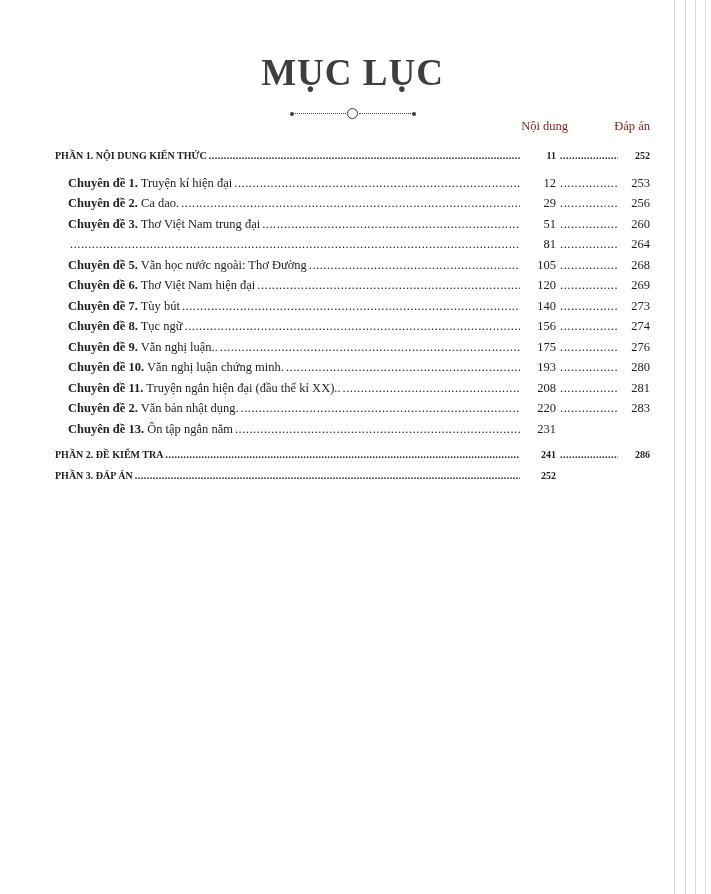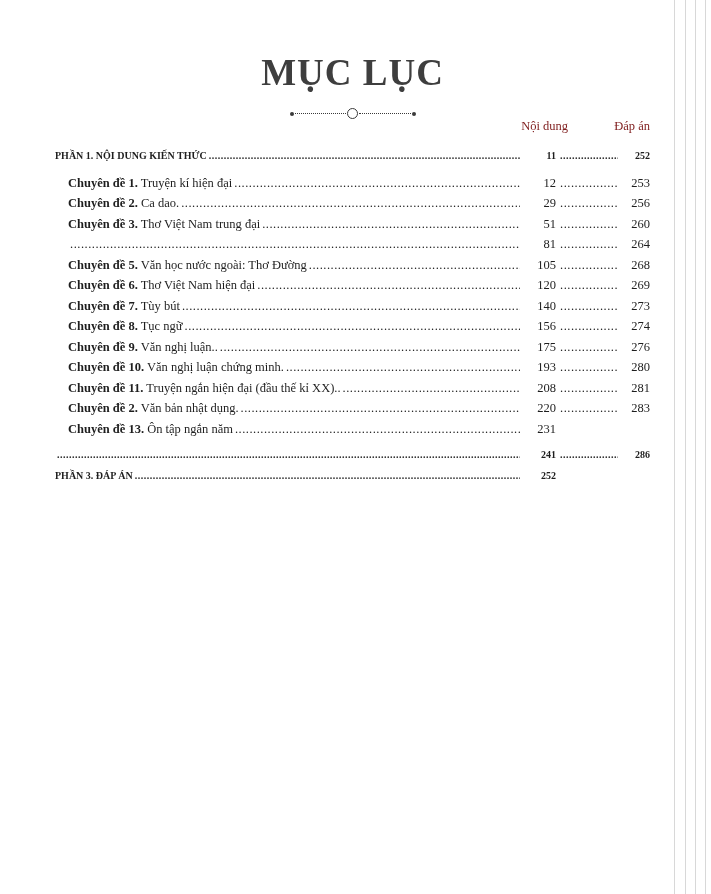--- a/index.html
+++ b/index.html
@@ -239,6 +239,7 @@
           <span class="end-spacer"></span>
         </div>
         <div class="toc-row section gap-before">
+          <span class="lbl"><span class="prefix">PHẦN 2.</span><span> ĐỀ KIỂM TRA</span></span>
           <span class="leader">................................................................................................................................................................................................................................................................................................................................................................................................................</span>
           <span class="num1">241</span>
           <span class="mid-leader">................................................................................................................................................................................................................................................................................................................................................................................................................</span>

